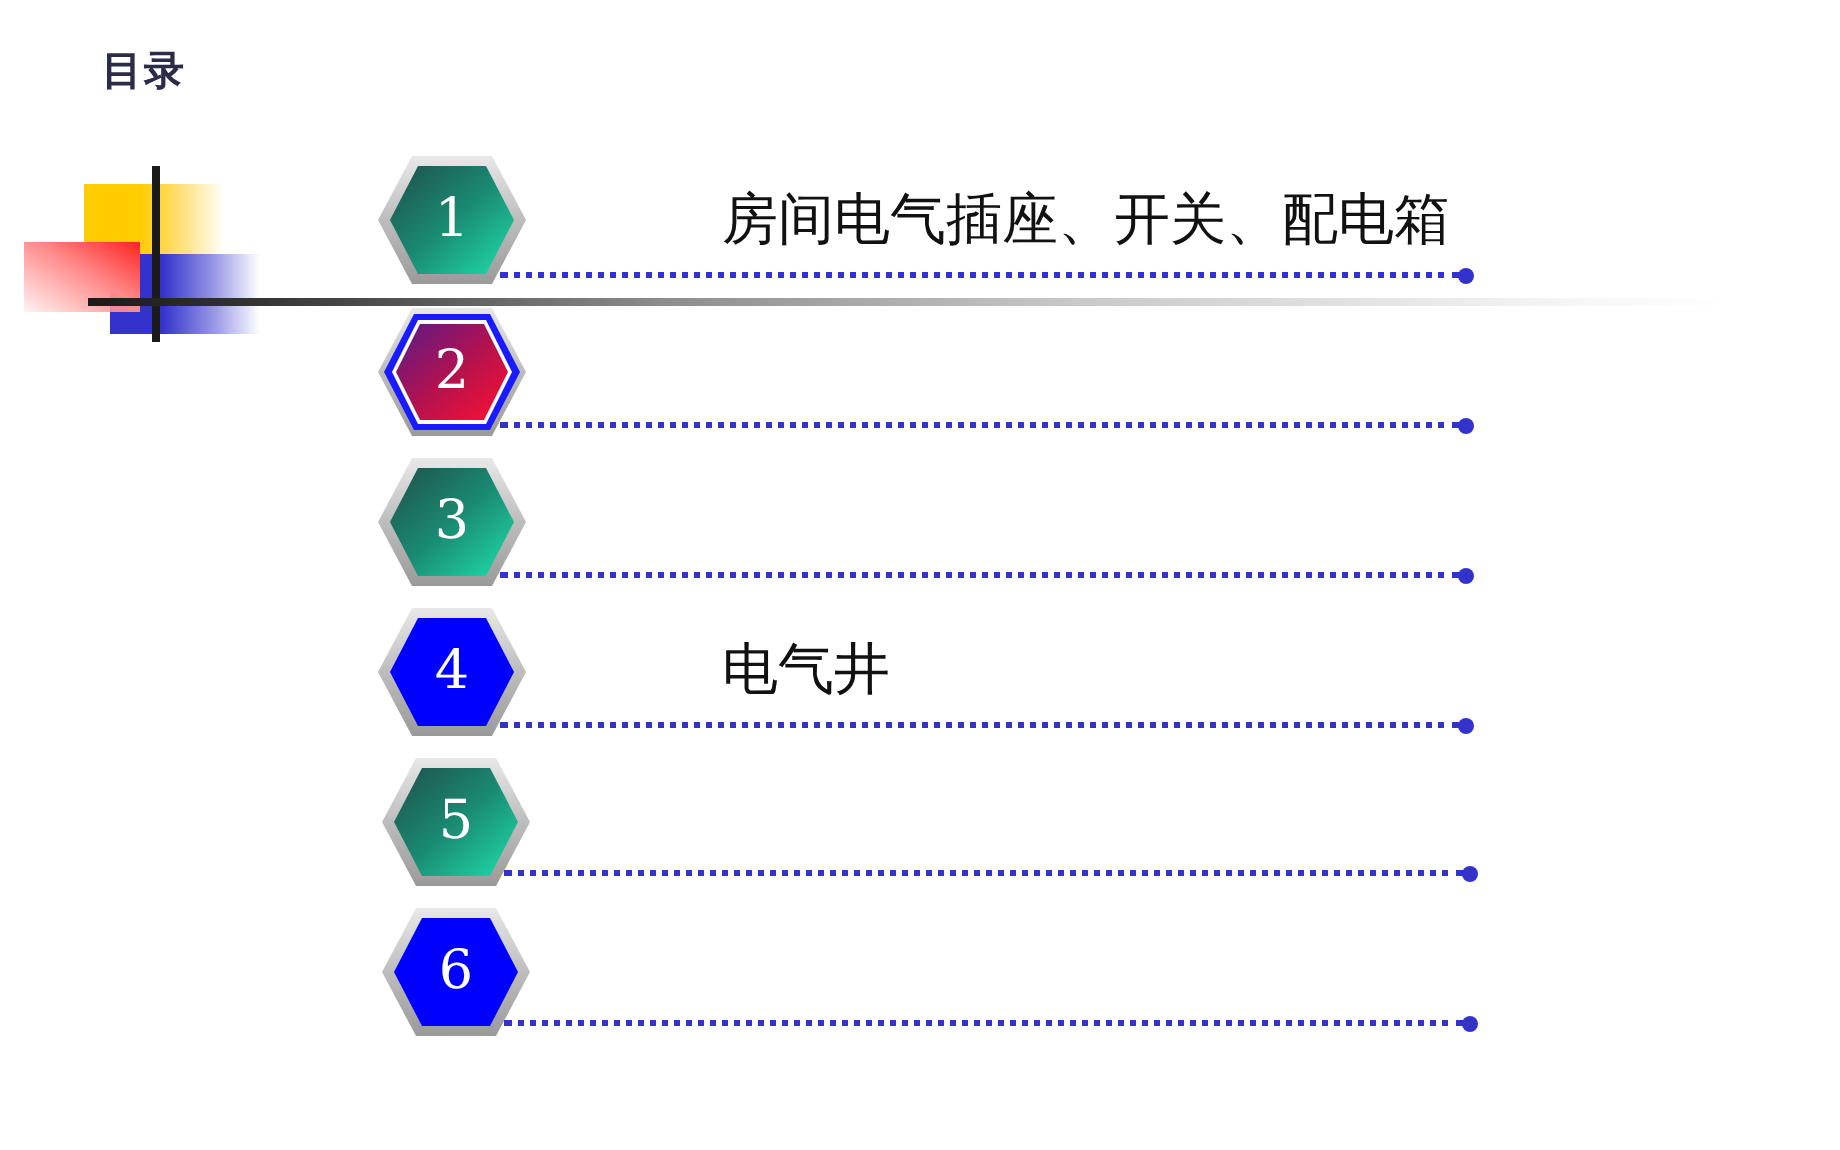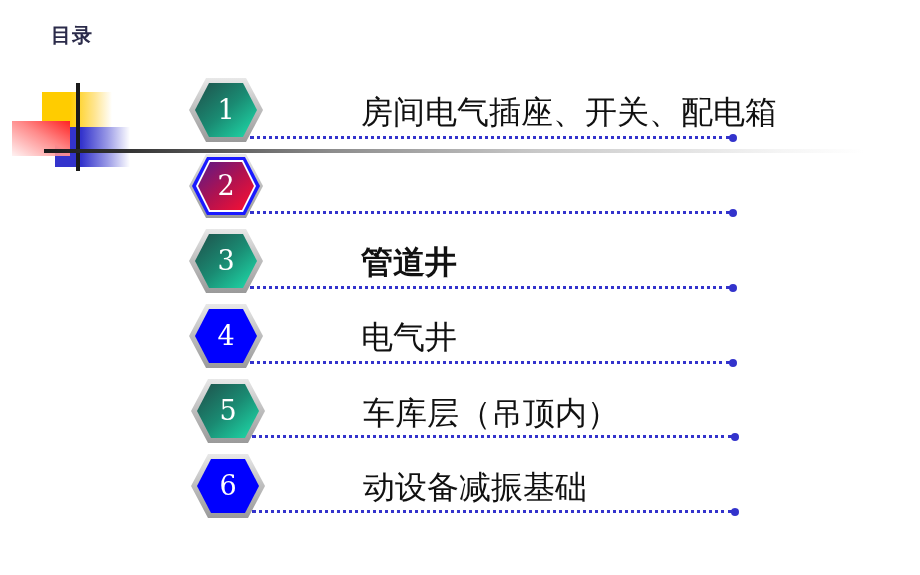--- a/index.html
+++ b/index.html
@@ -49,7 +49,7 @@
     }
     .label {
       position: absolute; left: 361px;
-      font-size: 32px; color: #111111;
+      font-size: 28px; color: #111111;
       font-family: "DejaVu Sans", "Liberation Sans", sans-serif;
       white-space: nowrap;
     }

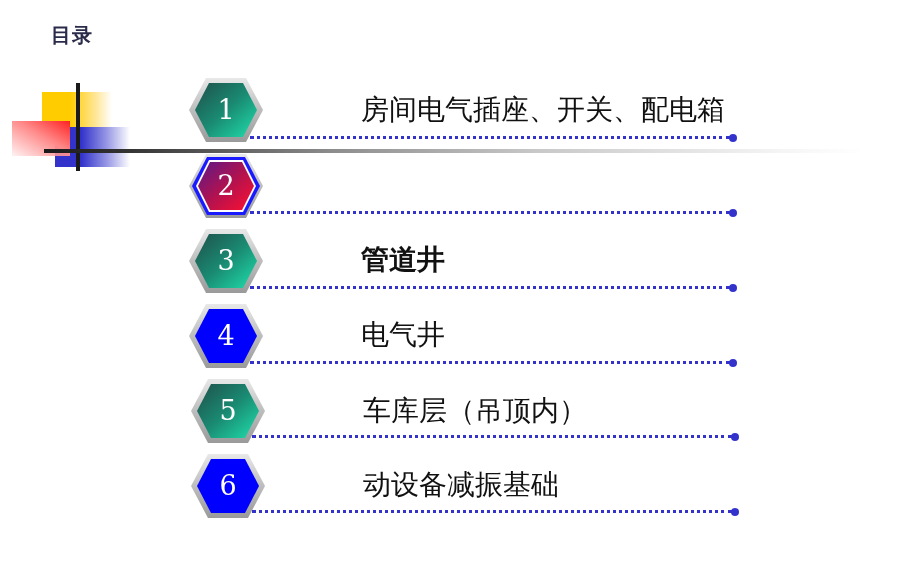--- a/index.html
+++ b/index.html
@@ -131,7 +131,6 @@
     </svg>
     <div class="num">3</div>
   </div>
-  <div class="label bold" style="top:16px;">管道井</div>
   <div class="dots" style="top:61px;"></div>
   <div class="dot-end" style="left:729px;top:59px;"></div>
 </div>

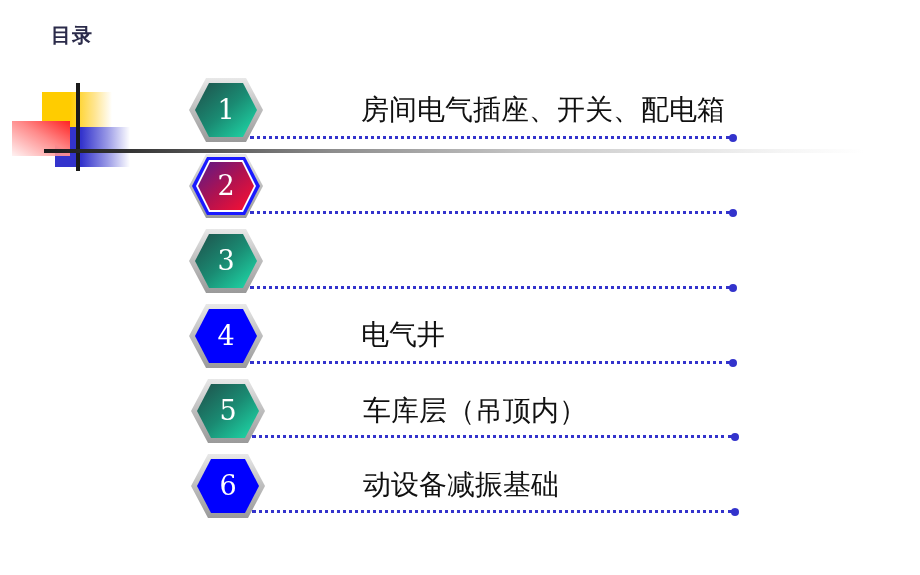--- a/index.html
+++ b/index.html
@@ -156,7 +156,6 @@
     </svg>
     <div class="num">5</div>
   </div>
-  <div class="label" style="top:17px;left:363px;">车库层（吊顶内）</div>
   <div class="dots" style="top:60px;left:252px;"></div>
   <div class="dot-end" style="left:731px;top:58px;"></div>
 </div>

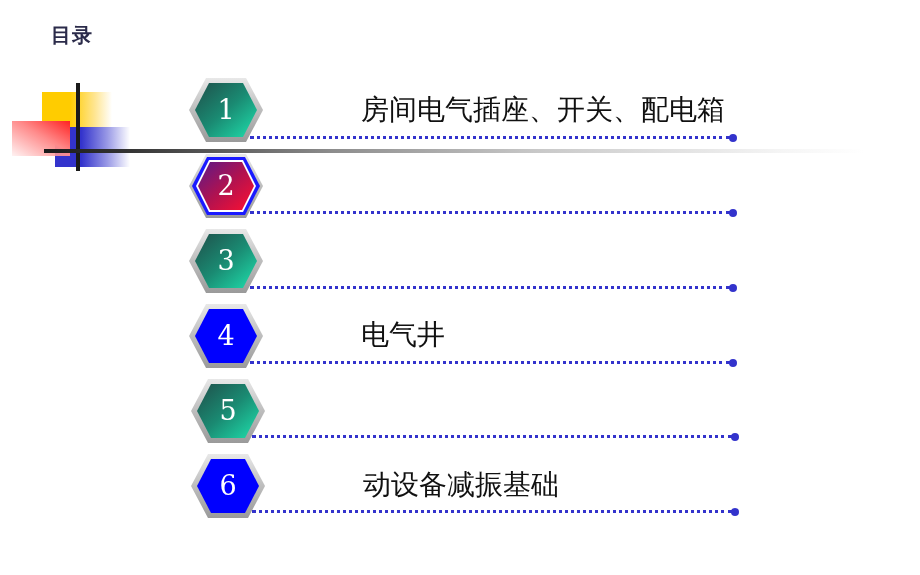--- a/index.html
+++ b/index.html
@@ -168,7 +168,6 @@
     </svg>
     <div class="num">6</div>
   </div>
-  <div class="label" style="top:16px;left:363px;">动设备减振基础</div>
   <div class="dots" style="top:60px;left:252px;"></div>
   <div class="dot-end" style="left:731px;top:58px;"></div>
 </div>

